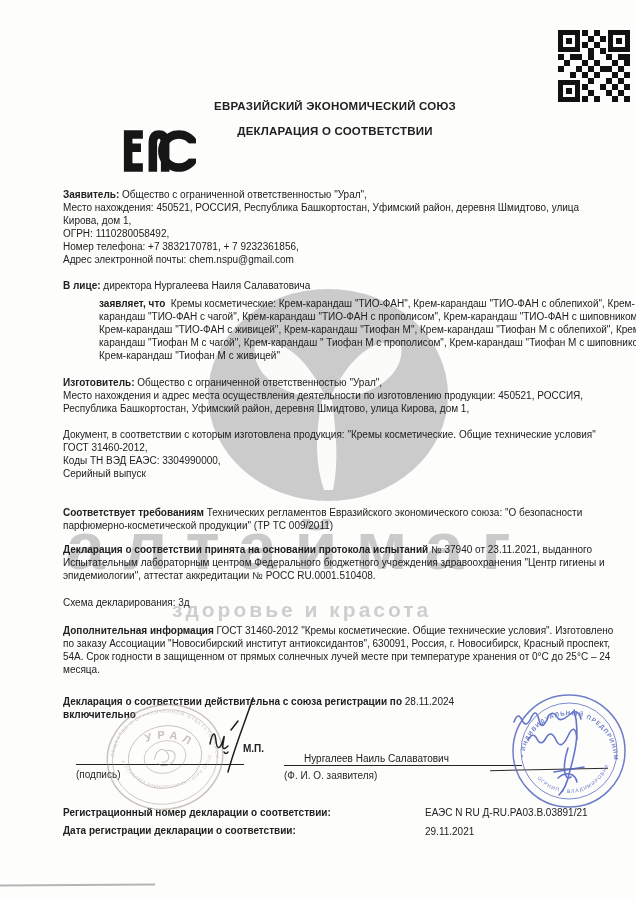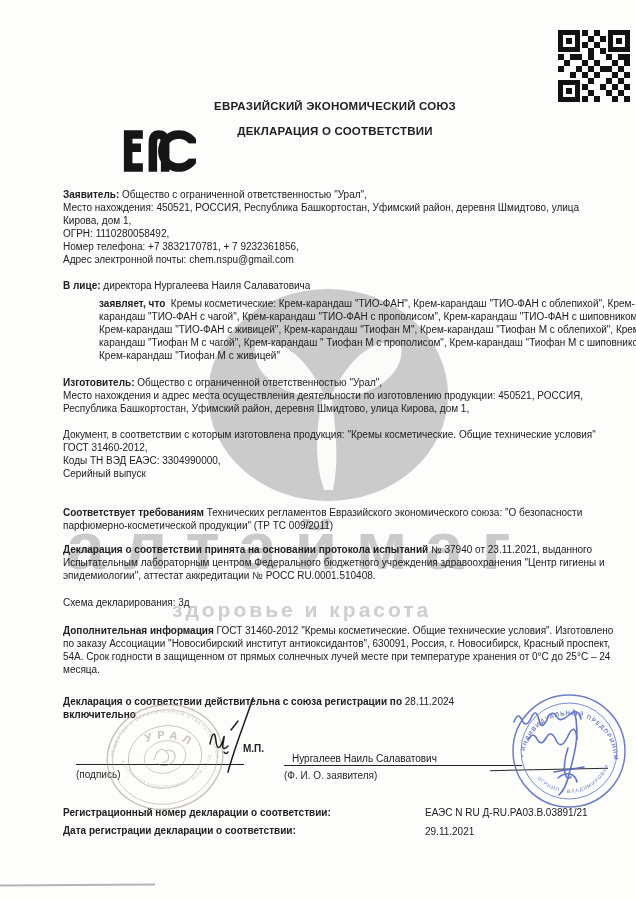--- a/index.html
+++ b/index.html
@@ -104,7 +104,7 @@
   </div>
   <div class="abs sigline" style="left:76px;top:752px;width:168px;height:12px;"></div>
   <div class="t cap" style="left:76px;top:768px;width:168px;">(подпись)</div>
-  <div class="t" style="left:292px;top:752px;">Нургалеев Наиль Салаватович</div>
+  <div class="t" style="left:304px;top:752px;">Нургалеев Наиль Салаватович</div>
   <div class="abs sigline" style="left:284px;top:752px;width:238px;height:13px;"></div>
   <div class="t cap" style="left:284px;top:769px;width:238px;">(Ф. И. О. заявителя)</div>
 

